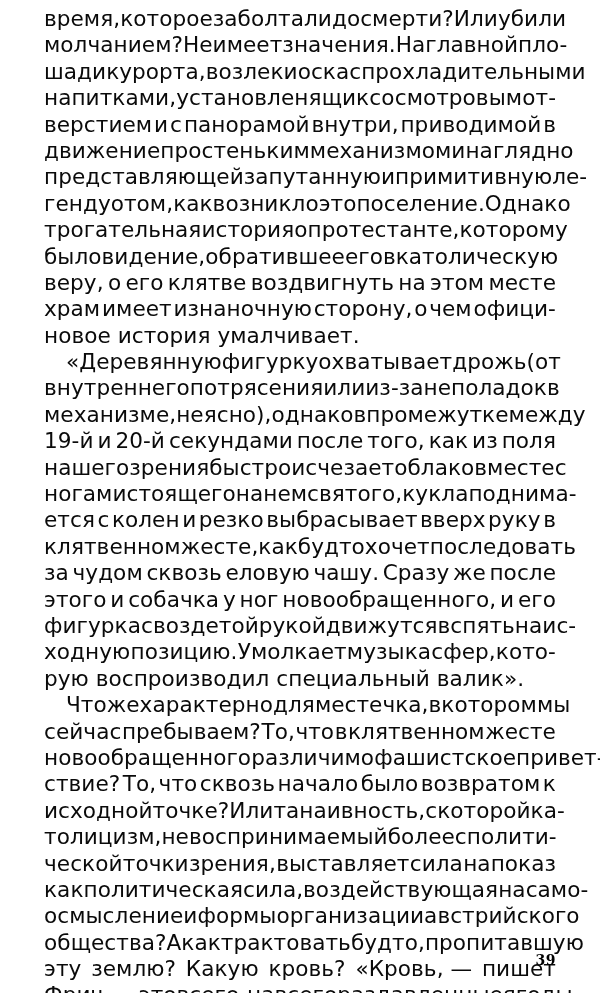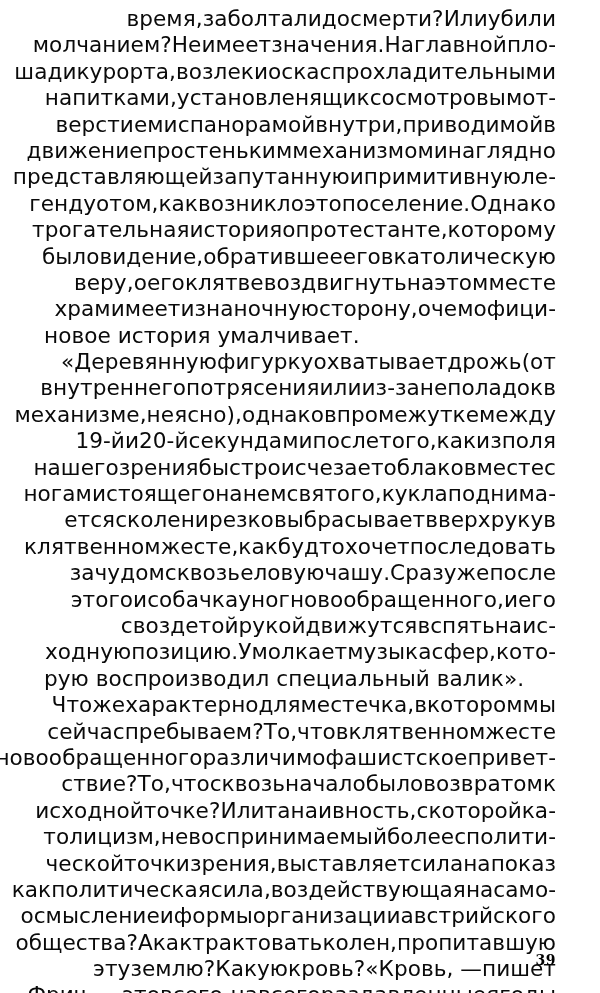--- a/index.html
+++ b/index.html
@@ -54,7 +54,7 @@
   
   .line.just {
     display: flex;
-    justify-content: flex-end;
+    justify-content: space-between;
     white-space: normal;
   }
   .line.just > span {

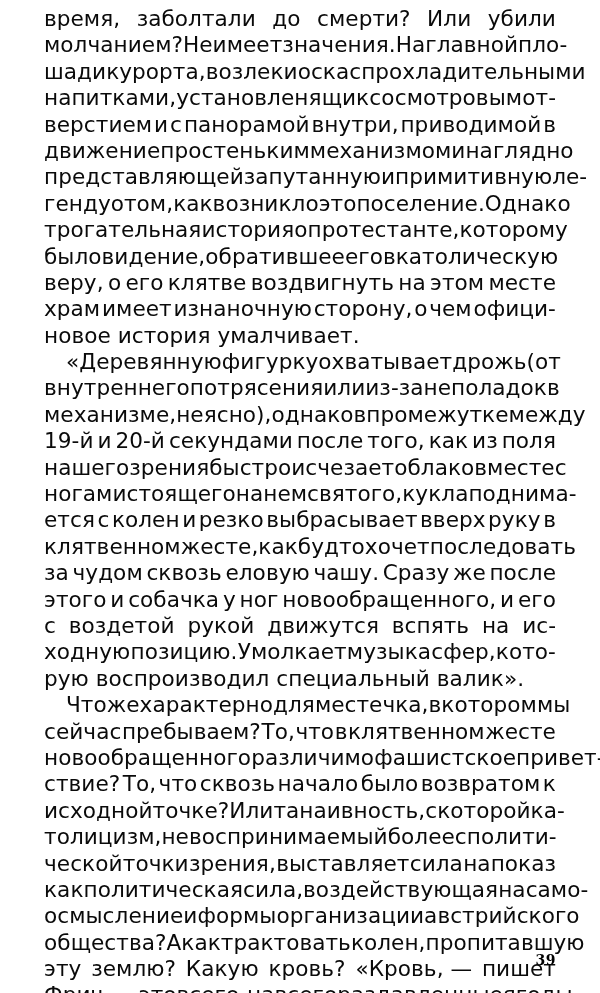--- a/index.html
+++ b/index.html
@@ -96,6 +96,7 @@
       <div class="para">
         <div class="line just">
           <span>время,</span>
+          <span>которое</span>
           <span>заболтали</span>
           <span>до</span>
           <span>смерти?</span>

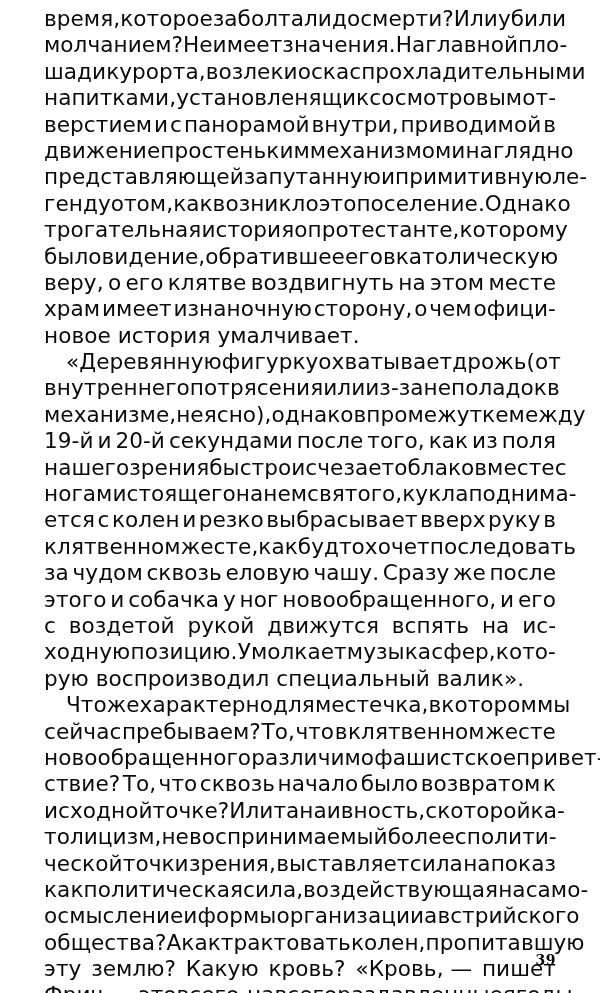--- a/index.html
+++ b/index.html
@@ -291,6 +291,7 @@
           <span>его</span>
         </div>
         <div class="line just">
+          <span>фигурка</span>
           <span>с</span>
           <span>воздетой</span>
           <span>рукой</span>

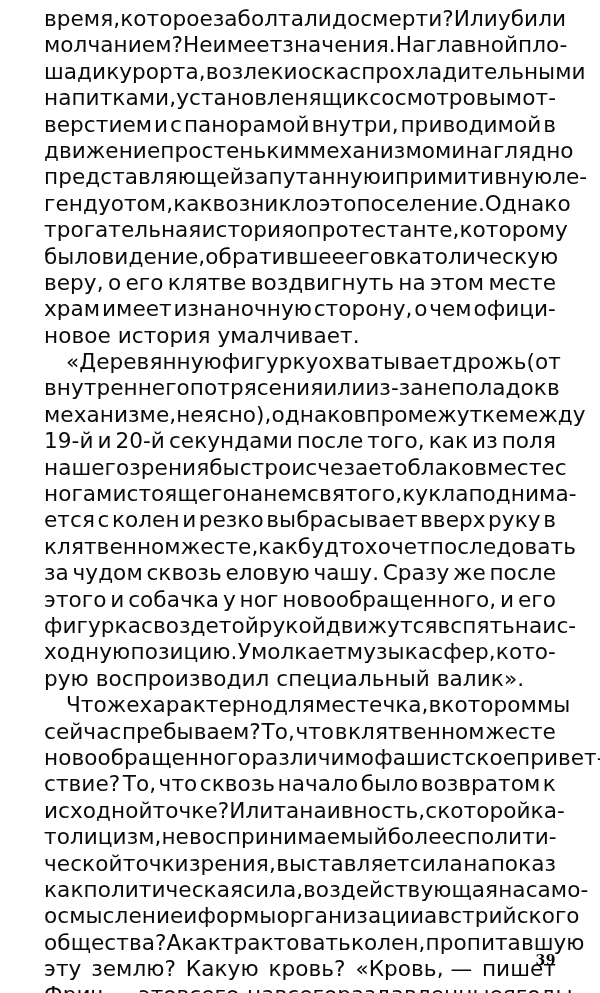--- a/index.html
+++ b/index.html
@@ -392,7 +392,7 @@
           <span>А</span>
           <span>как</span>
           <span>трактовать</span>
-          <span>колен,</span>
+          <span>будто,</span>
           <span>пропитавшую</span>
         </div>
         <div class="line just">

